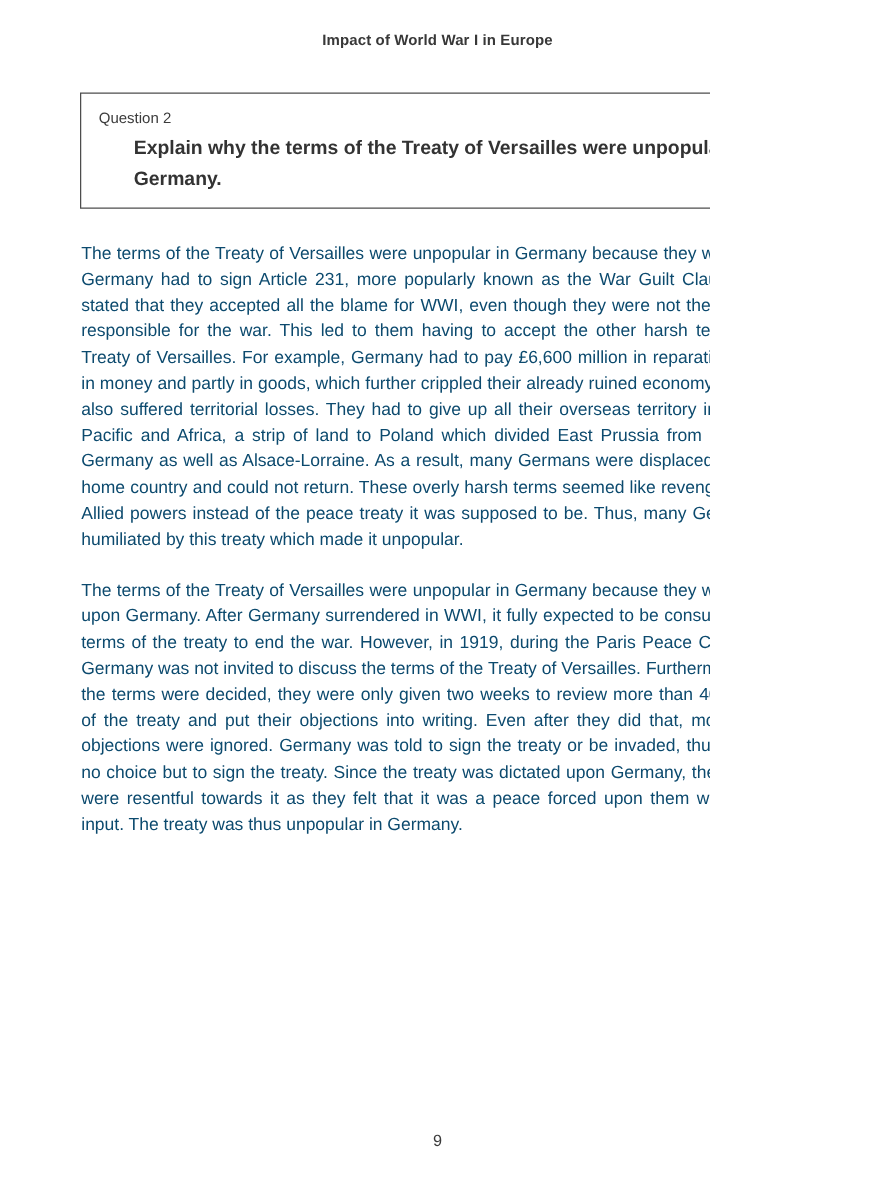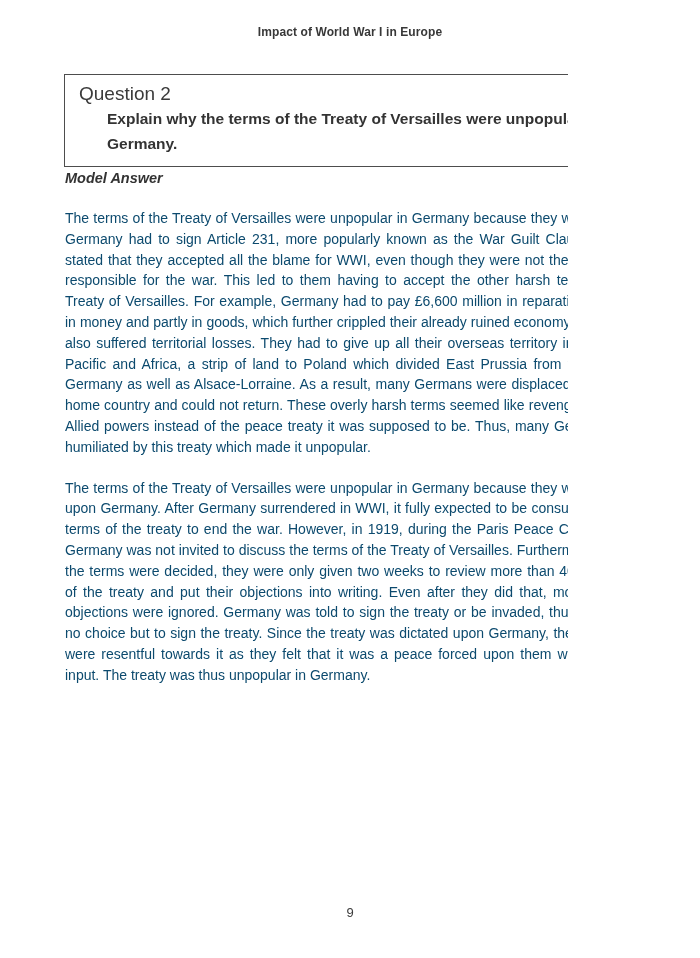--- a/index.html
+++ b/index.html
@@ -37,7 +37,7 @@
     background: #ffffff;
   }
   .question-label {
-    font-size: 19px;
+    font-size: 12px;
     font-weight: normal;
     color: #3b3b3b;
     line-height: 24px;

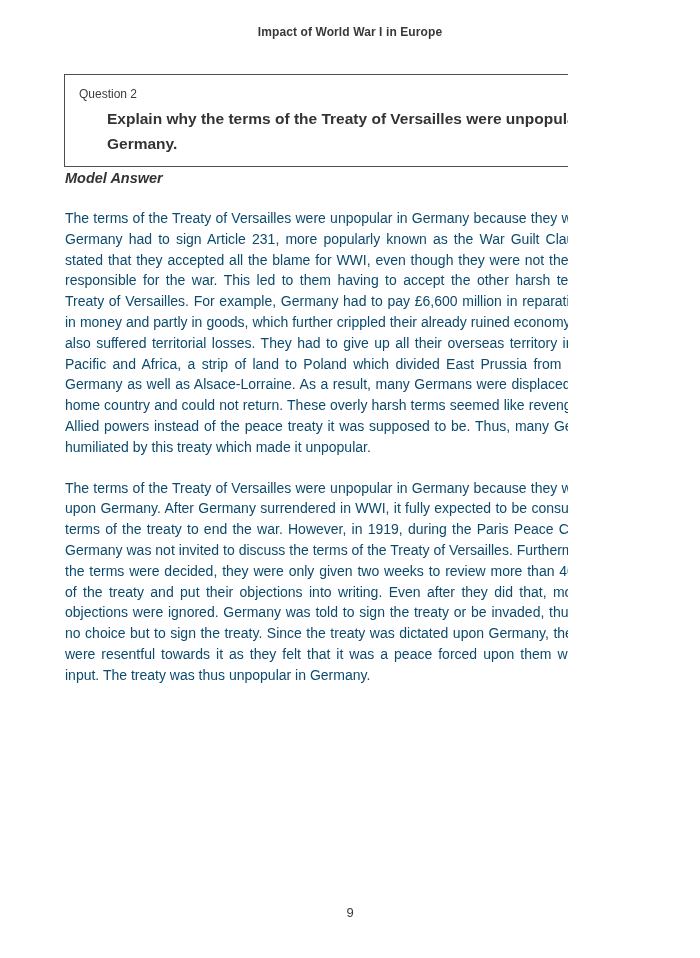--- a/index.html
+++ b/index.html
@@ -102,7 +102,6 @@
   </div>
 
   <div class="content">
-    <div class="model-answer-heading">Model Answer</div>
     <p class="answer-paragraph first">The terms of the Treaty of Versailles were unpopular in Germany because they were harsh. Germany had to sign Article 231, more popularly known as the War Guilt Clause, which stated that they accepted all the blame for WWI, even though they were not the only party responsible for the war. This led to them having to accept the other harsh terms in the Treaty of Versailles. For example, Germany had to pay £6,600 million in reparations, partly in money and partly in goods, which further crippled their already ruined economy. Germany also suffered territorial losses. They had to give up all their overseas territory in the Asia-Pacific and Africa, a strip of land to Poland which divided East Prussia from the rest of Germany as well as Alsace-Lorraine. As a result, many Germans were displaced from their home country and could not return. These overly harsh terms seemed like revenge from the Allied powers instead of the peace treaty it was supposed to be. Thus, many Germans felt humiliated by this treaty which made it unpopular.</p>
     <p class="answer-paragraph">The terms of the Treaty of Versailles were unpopular in Germany because they were forced upon Germany. After Germany surrendered in WWI, it fully expected to be consulted on the terms of the treaty to end the war. However, in 1919, during the Paris Peace Conference, Germany was not invited to discuss the terms of the Treaty of Versailles. Furthermore, when the terms were decided, they were only given two weeks to review more than 400 clauses of the treaty and put their objections into writing. Even after they did that, most of their objections were ignored. Germany was told to sign the treaty or be invaded, thus they had no choice but to sign the treaty. Since the treaty was dictated upon Germany, the Germans were resentful towards it as they felt that it was a peace forced upon them without their input. The treaty was thus unpopular in Germany.</p>
   </div>

